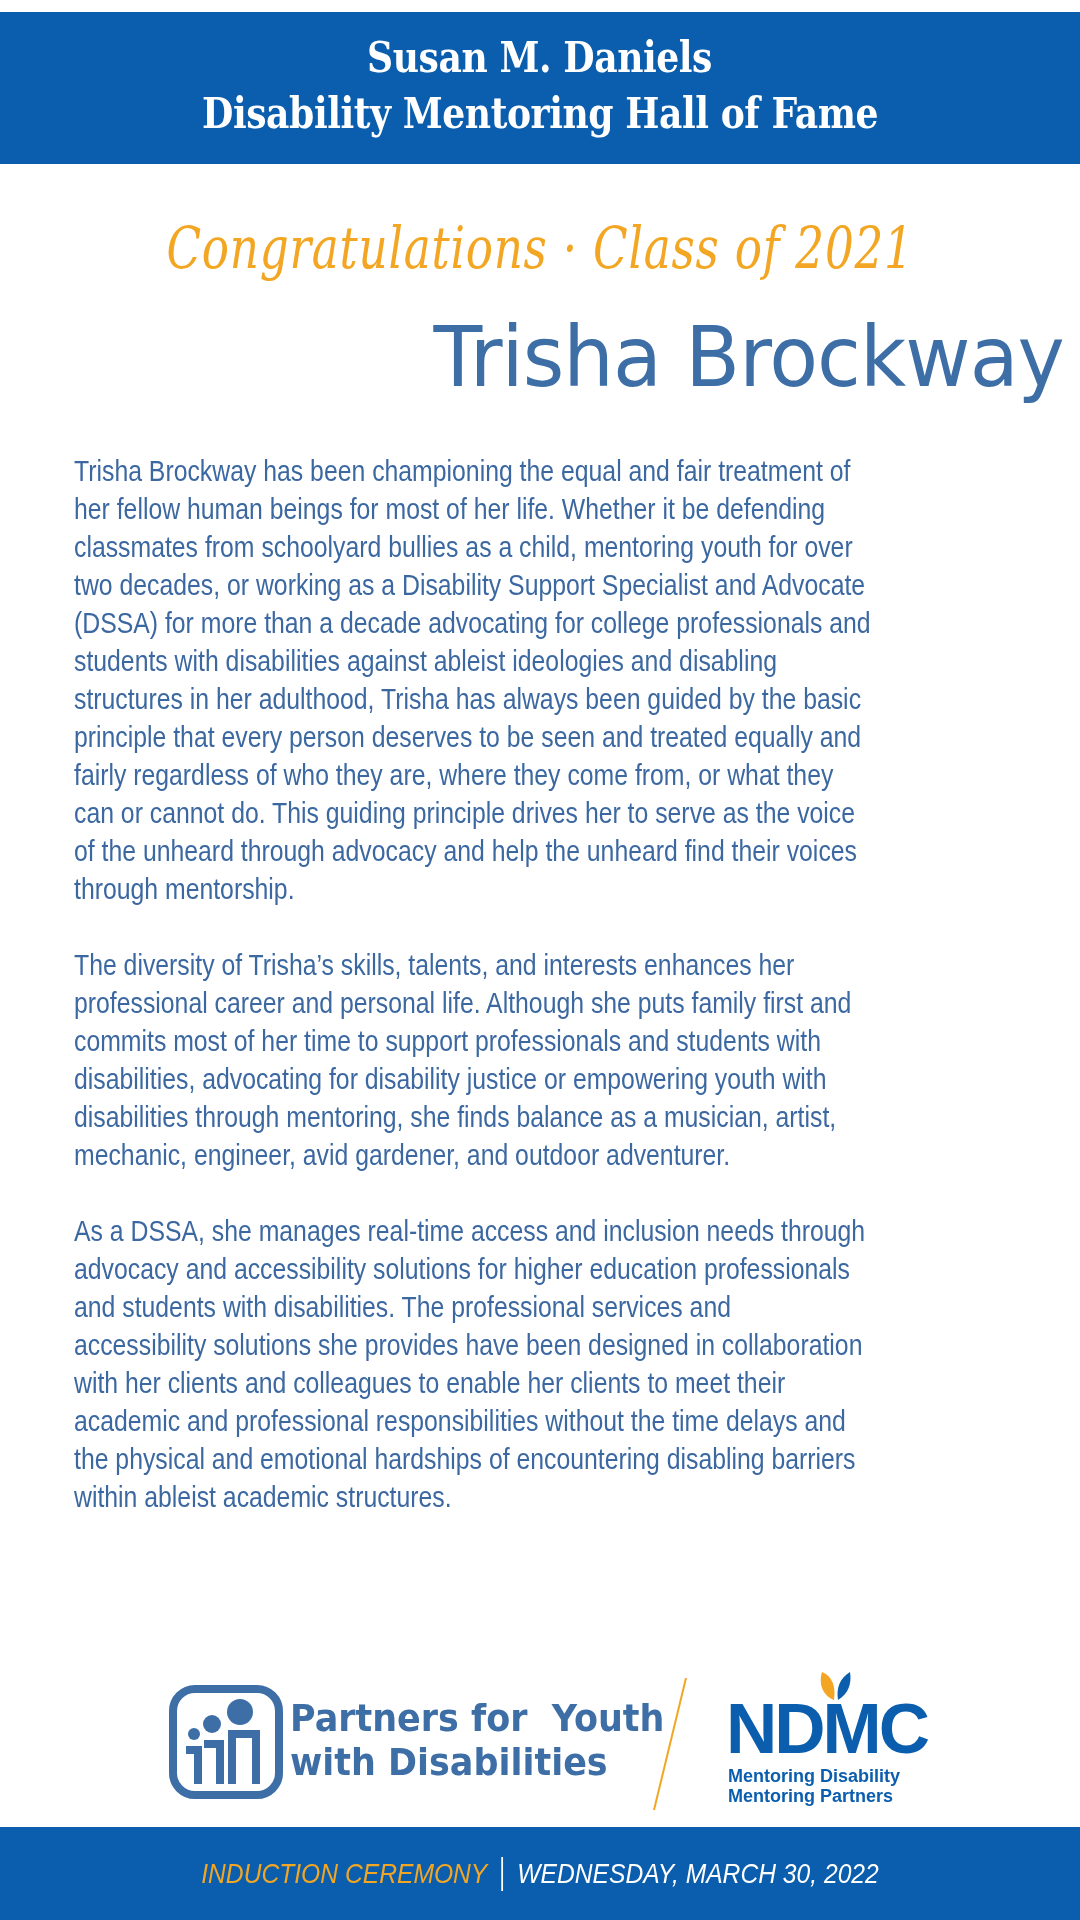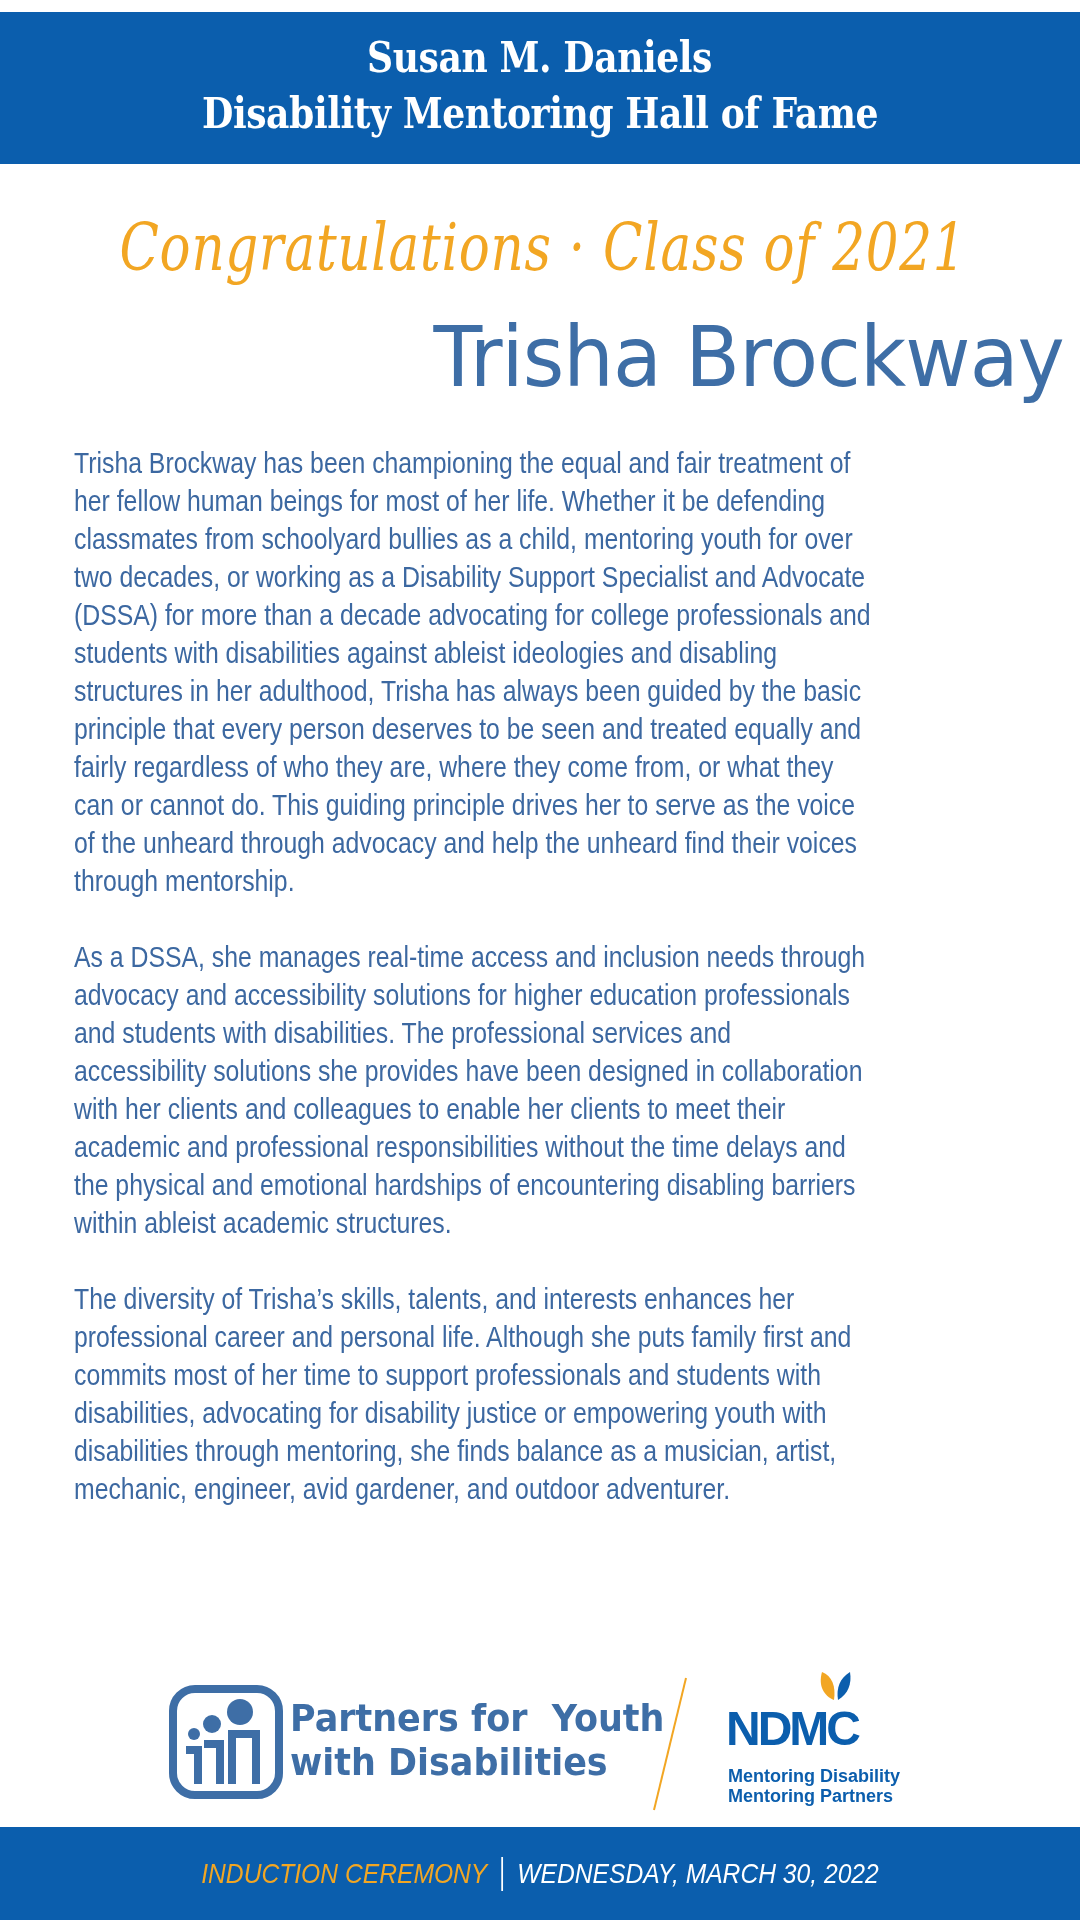--- a/index.html
+++ b/index.html
@@ -23,7 +23,7 @@
   .script {
     position: absolute; left: 0; top: 208px; width: 1080px; text-align: center;
     color: #f2a623; font-family: "DejaVu Serif", serif; font-style: italic;
-    font-size: 66px; line-height: 80px; white-space: nowrap; font-weight: normal;
+    font-size: 58px; line-height: 80px; white-space: nowrap; font-weight: normal;
     letter-spacing: 1px;
   }
   .script span { display: inline-block; transform: scaleX(0.78); transform-origin: center; }

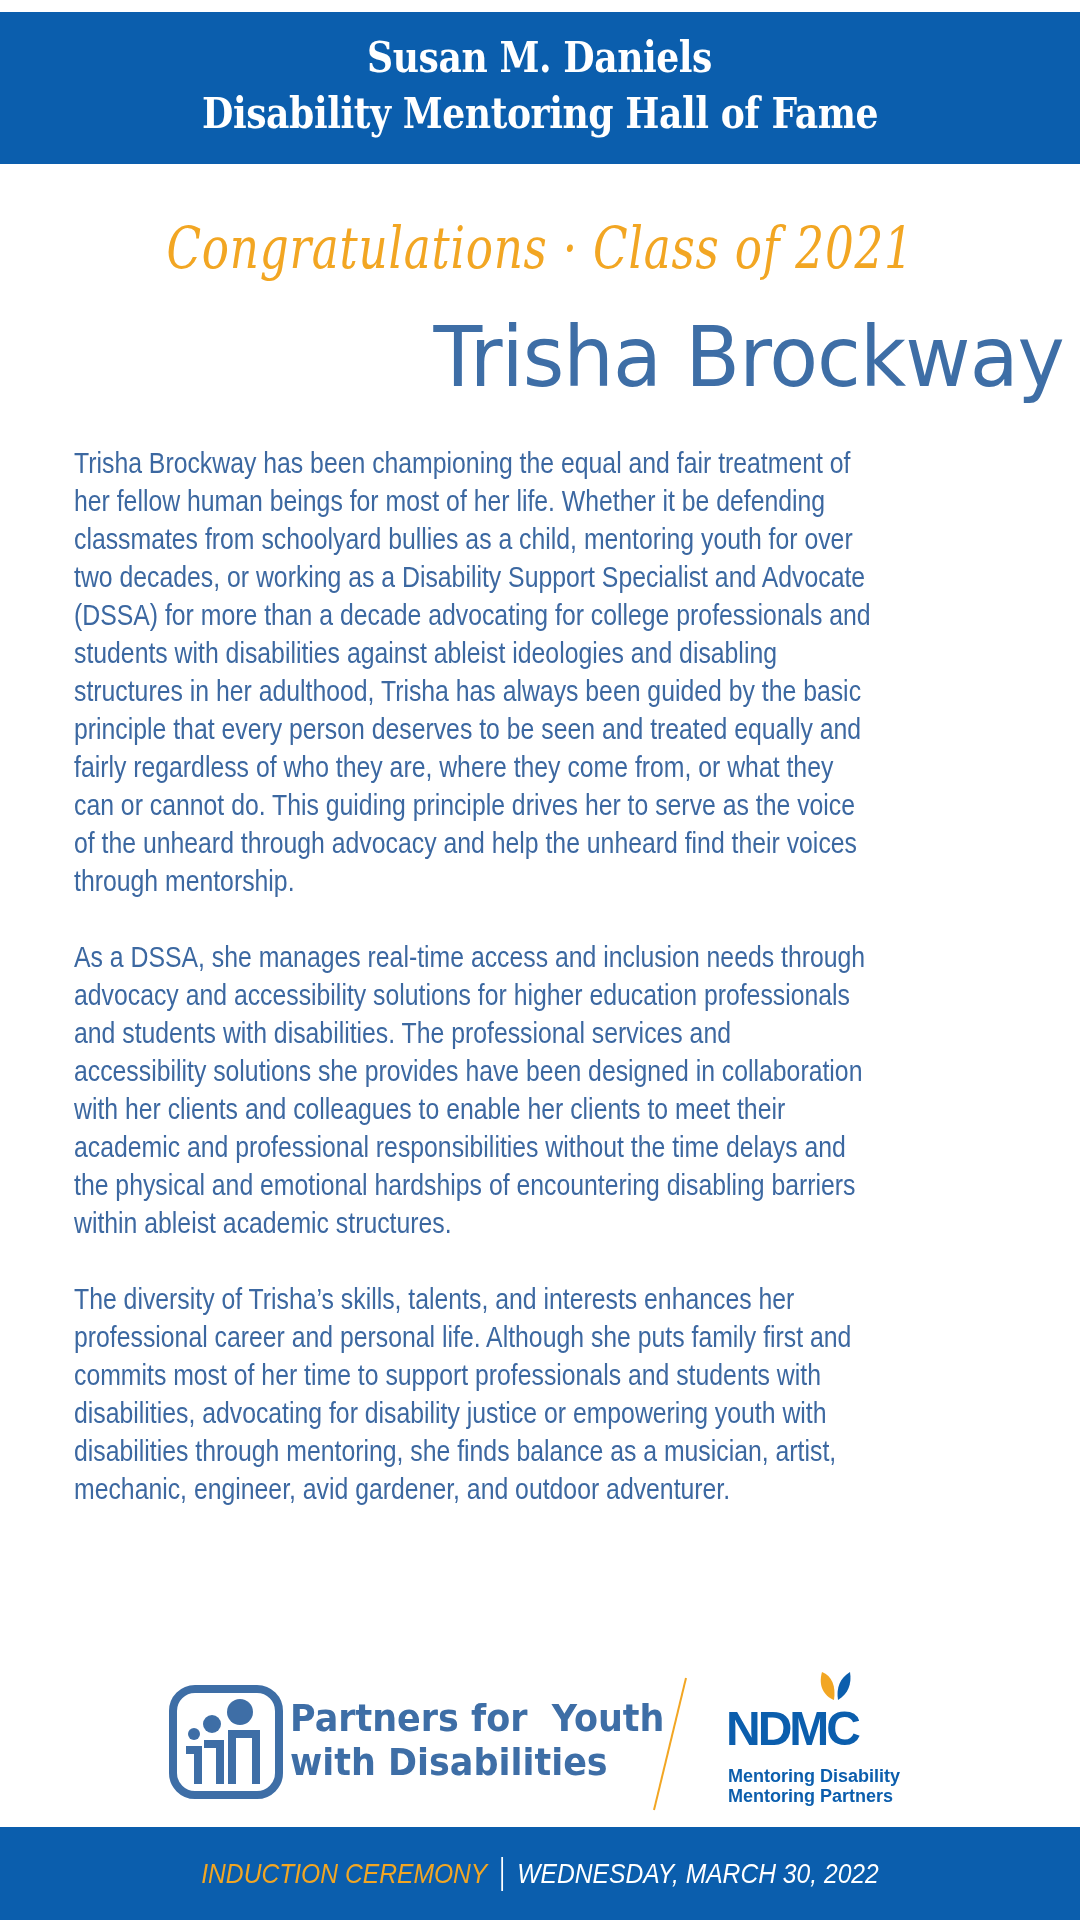--- a/index.html
+++ b/index.html
@@ -35,7 +35,7 @@
   .honoree span { display: inline-block; transform: scaleX(0.95); }
 
   .bio { position: absolute; left: 74px; top: 444px; width: 940px; }
-  .para { margin: 0 0 38px 0; }
+  .para { margin: 8px 0 38px 0; }
   .bline {
     display: block; height: 38px; line-height: 38px;
     color: #3c68a1; font-family: "Liberation Sans", sans-serif; font-size: 29px;

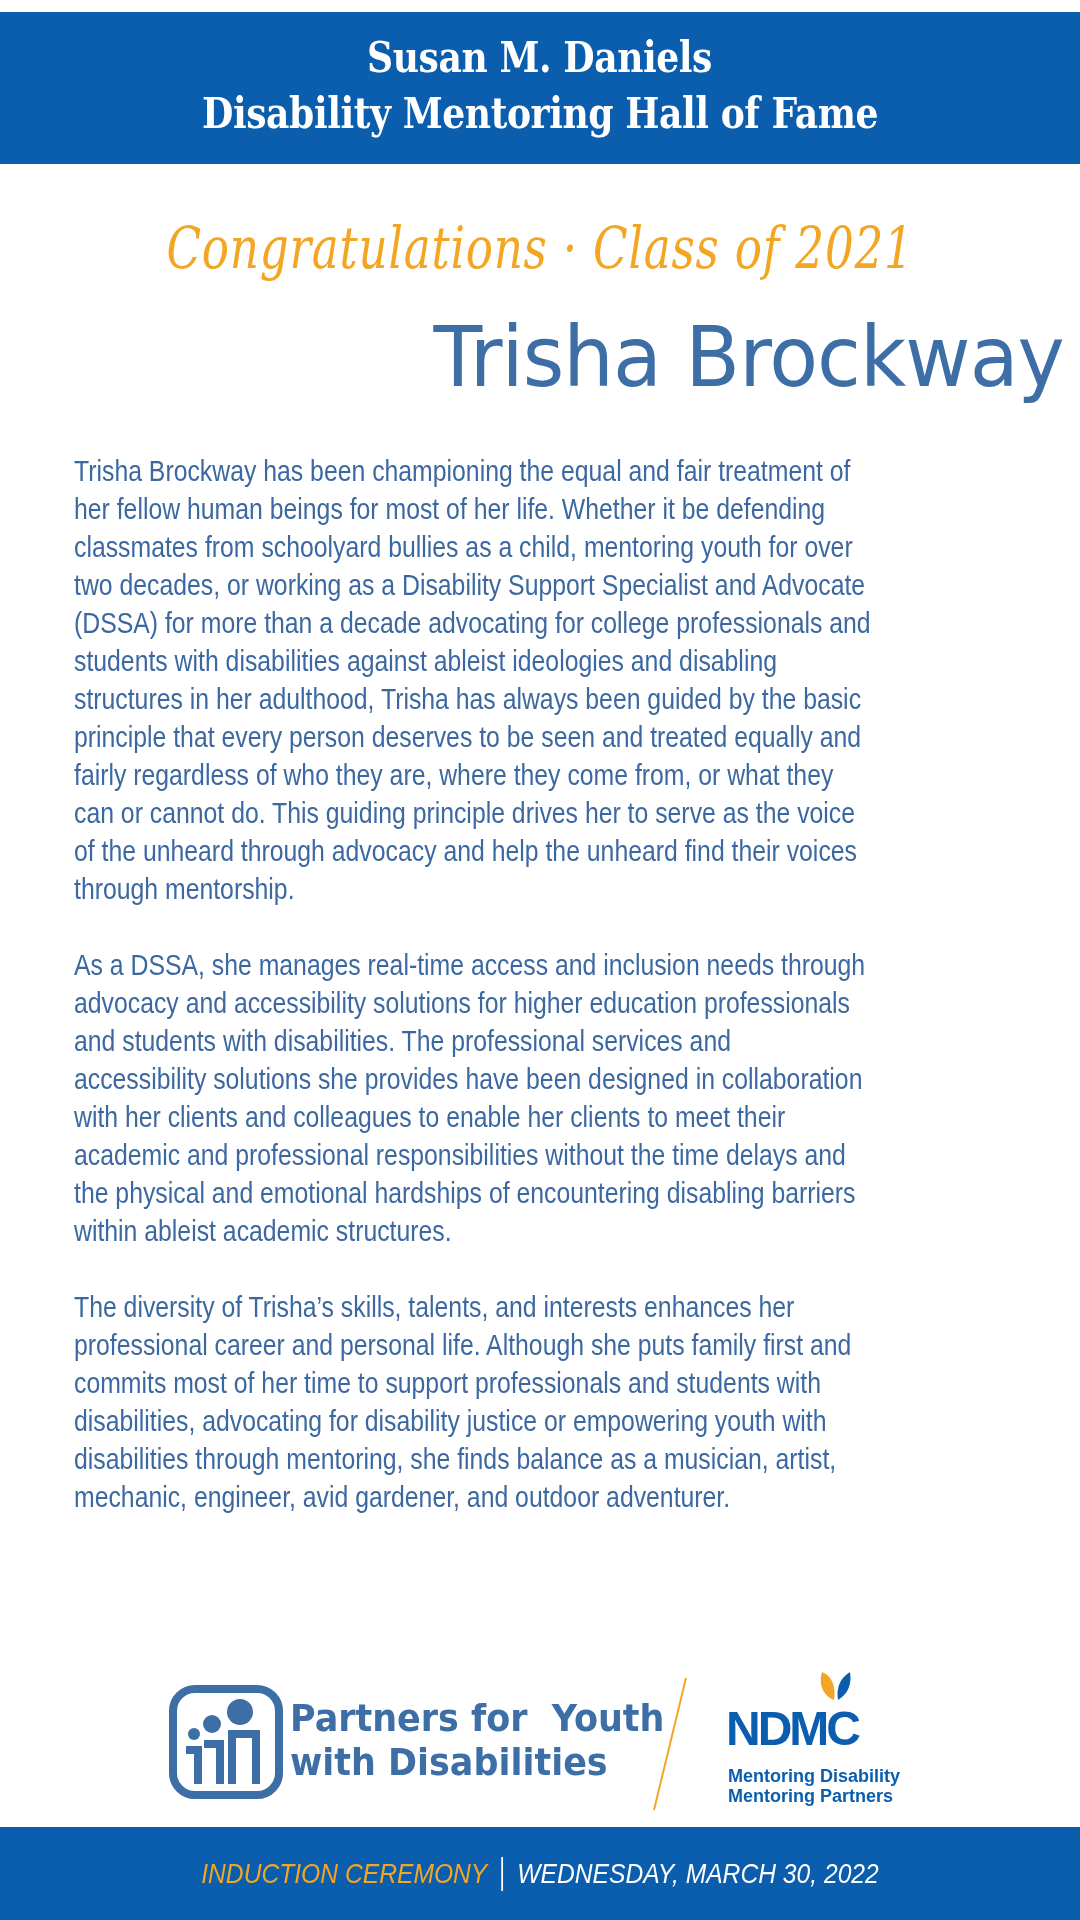--- a/index.html
+++ b/index.html
@@ -103,6 +103,14 @@
     <span class="bline">through mentorship.</span>
   </div>
   <div class="para">
+    <span class="bline">The diversity of Trisha’s skills, talents, and interests enhances her</span>
+    <span class="bline">professional career and personal life. Although she puts family first and</span>
+    <span class="bline">commits most of her time to support professionals and students with</span>
+    <span class="bline">disabilities, advocating for disability justice or empowering youth with</span>
+    <span class="bline">disabilities through mentoring, she finds balance as a musician, artist,</span>
+    <span class="bline">mechanic, engineer, avid gardener, and outdoor adventurer.</span>
+  </div>
+  <div class="para">
     <span class="bline">As a DSSA, she manages real-time access and inclusion needs through</span>
     <span class="bline">advocacy and accessibility solutions for higher education professionals</span>
     <span class="bline">and students with disabilities. The professional services and</span>
@@ -111,14 +119,6 @@
     <span class="bline">academic and professional responsibilities without the time delays and</span>
     <span class="bline">the physical and emotional hardships of encountering disabling barriers</span>
     <span class="bline">within ableist academic structures.</span>
-  </div>
-  <div class="para">
-    <span class="bline">The diversity of Trisha’s skills, talents, and interests enhances her</span>
-    <span class="bline">professional career and personal life. Although she puts family first and</span>
-    <span class="bline">commits most of her time to support professionals and students with</span>
-    <span class="bline">disabilities, advocating for disability justice or empowering youth with</span>
-    <span class="bline">disabilities through mentoring, she finds balance as a musician, artist,</span>
-    <span class="bline">mechanic, engineer, avid gardener, and outdoor adventurer.</span>
   </div>
 </section>
 

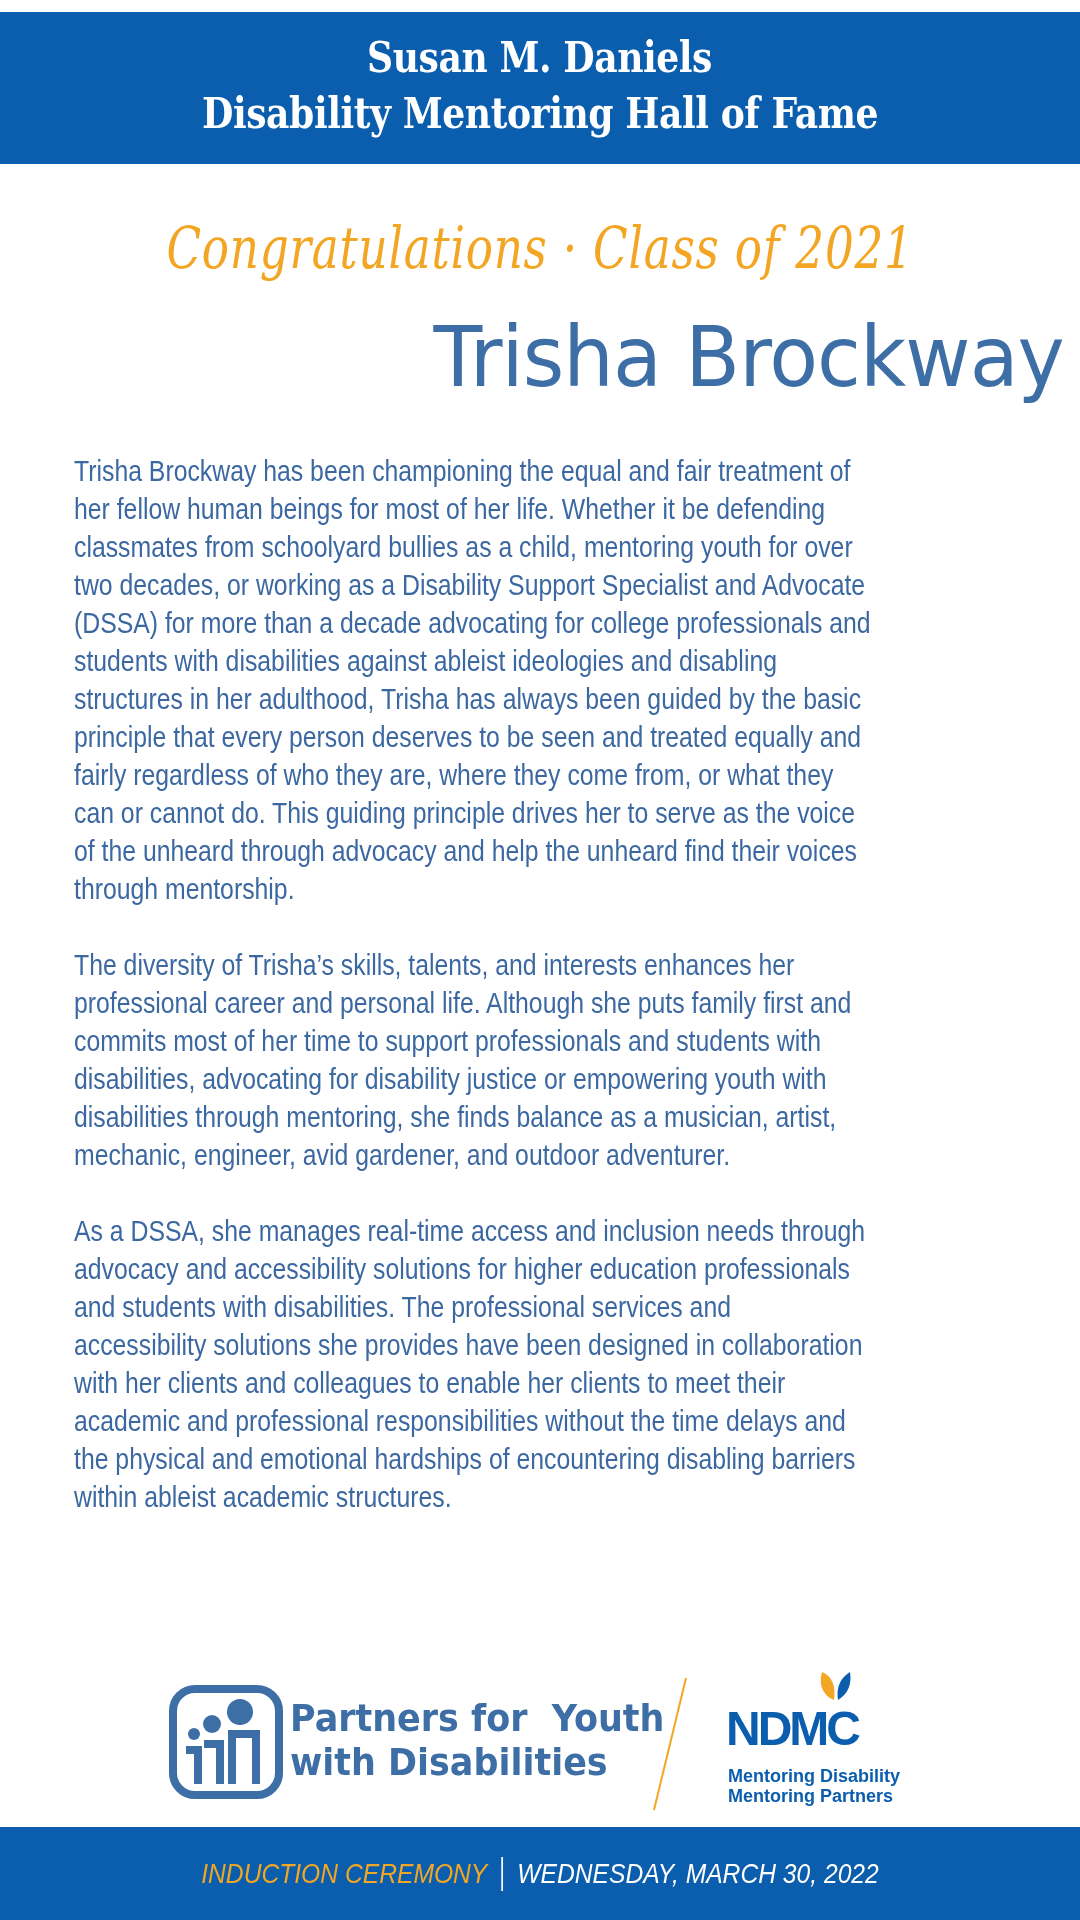--- a/index.html
+++ b/index.html
@@ -52,7 +52,7 @@
   .divider-line { position: absolute; left: 650px; top: 6px; width: 40px; height: 136px; }
   .ndmc-letters {
     position: absolute; left: 726px; top: 28px; color: #0b5ead;
-    font-family: "Liberation Sans", sans-serif; font-weight: bold; font-size: 48px; line-height: 62px;
+    font-family: "Liberation Sans", sans-serif; font-weight: bold; font-size: 71px; line-height: 62px;
     letter-spacing: -3px; white-space: nowrap;
   }
   .ndmc-leaf { position: absolute; left: 818px; top: 0px; width: 36px; height: 34px; }

